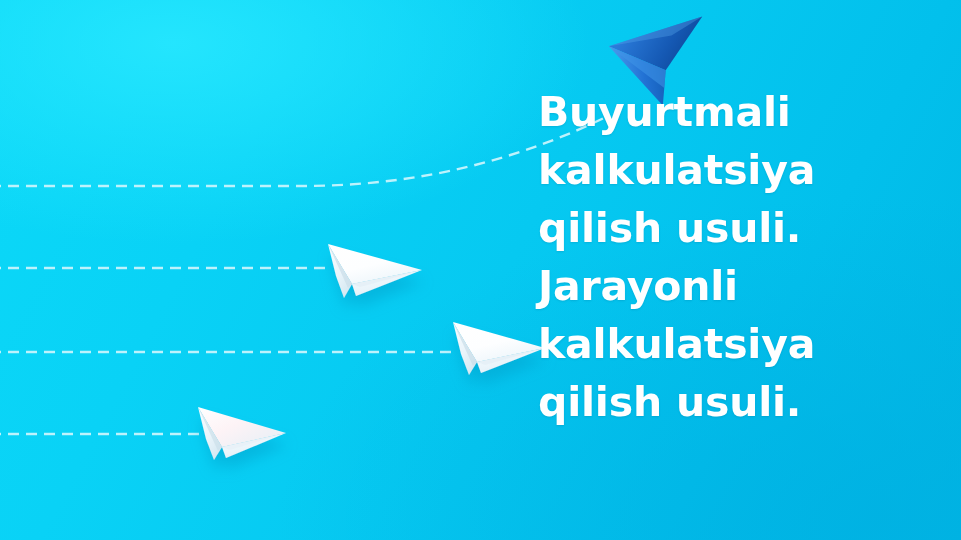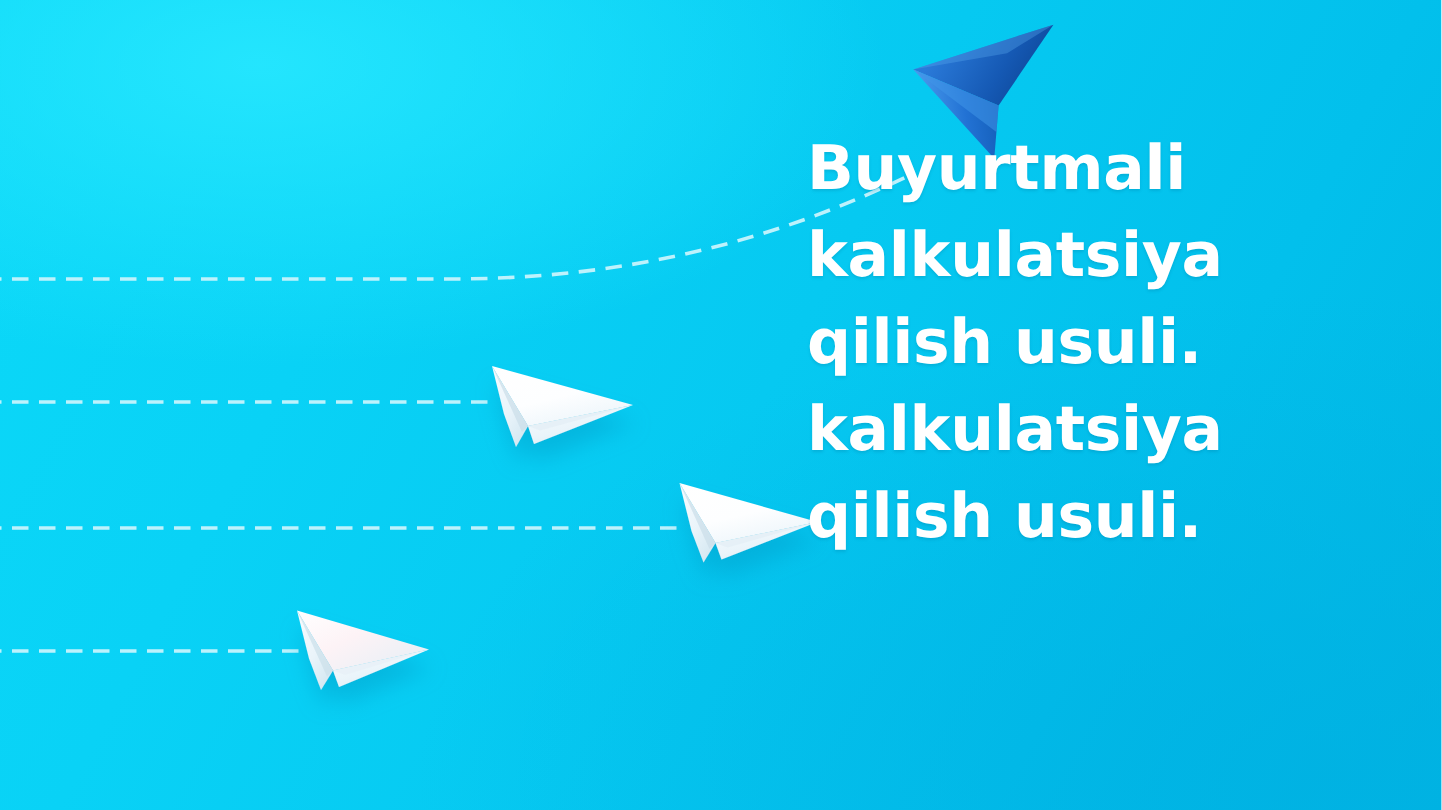--- a/index.html
+++ b/index.html
@@ -163,6 +163,7 @@
     <span class="tline">Buyurtmali</span>
     <span class="tline">kalkulatsiya</span>
     <span class="tline">qilish usuli.</span>
+    <span class="tline">Jarayonli</span>
     <span class="tline">kalkulatsiya</span>
     <span class="tline">qilish usuli.</span>
   </div>

